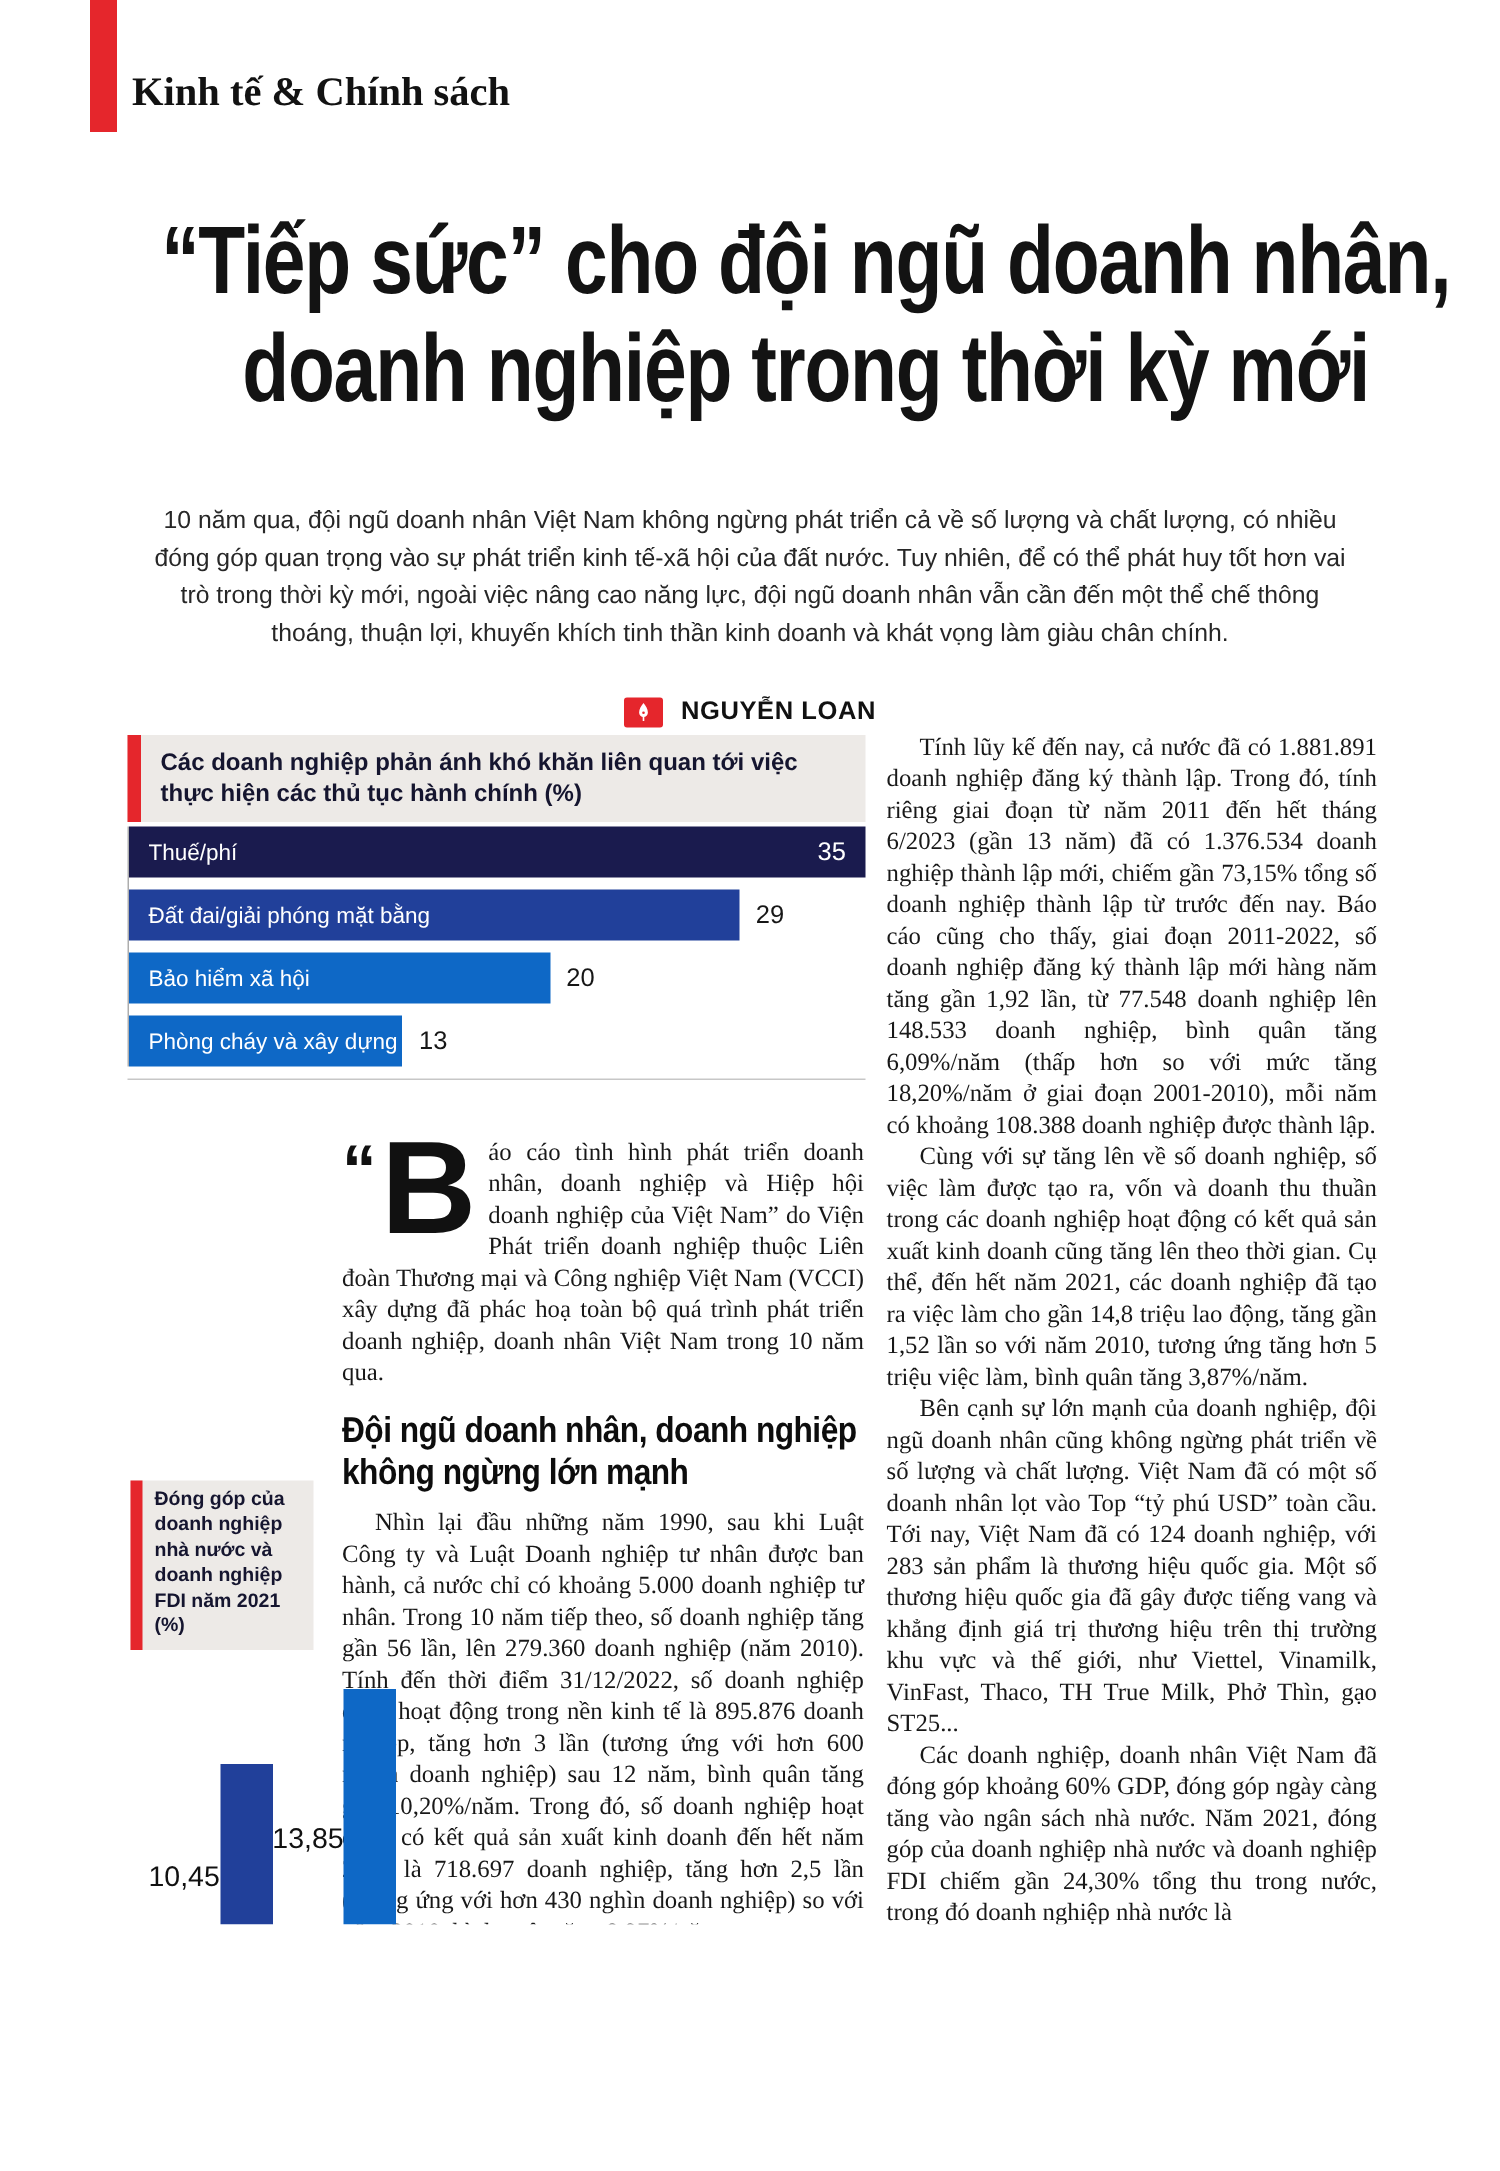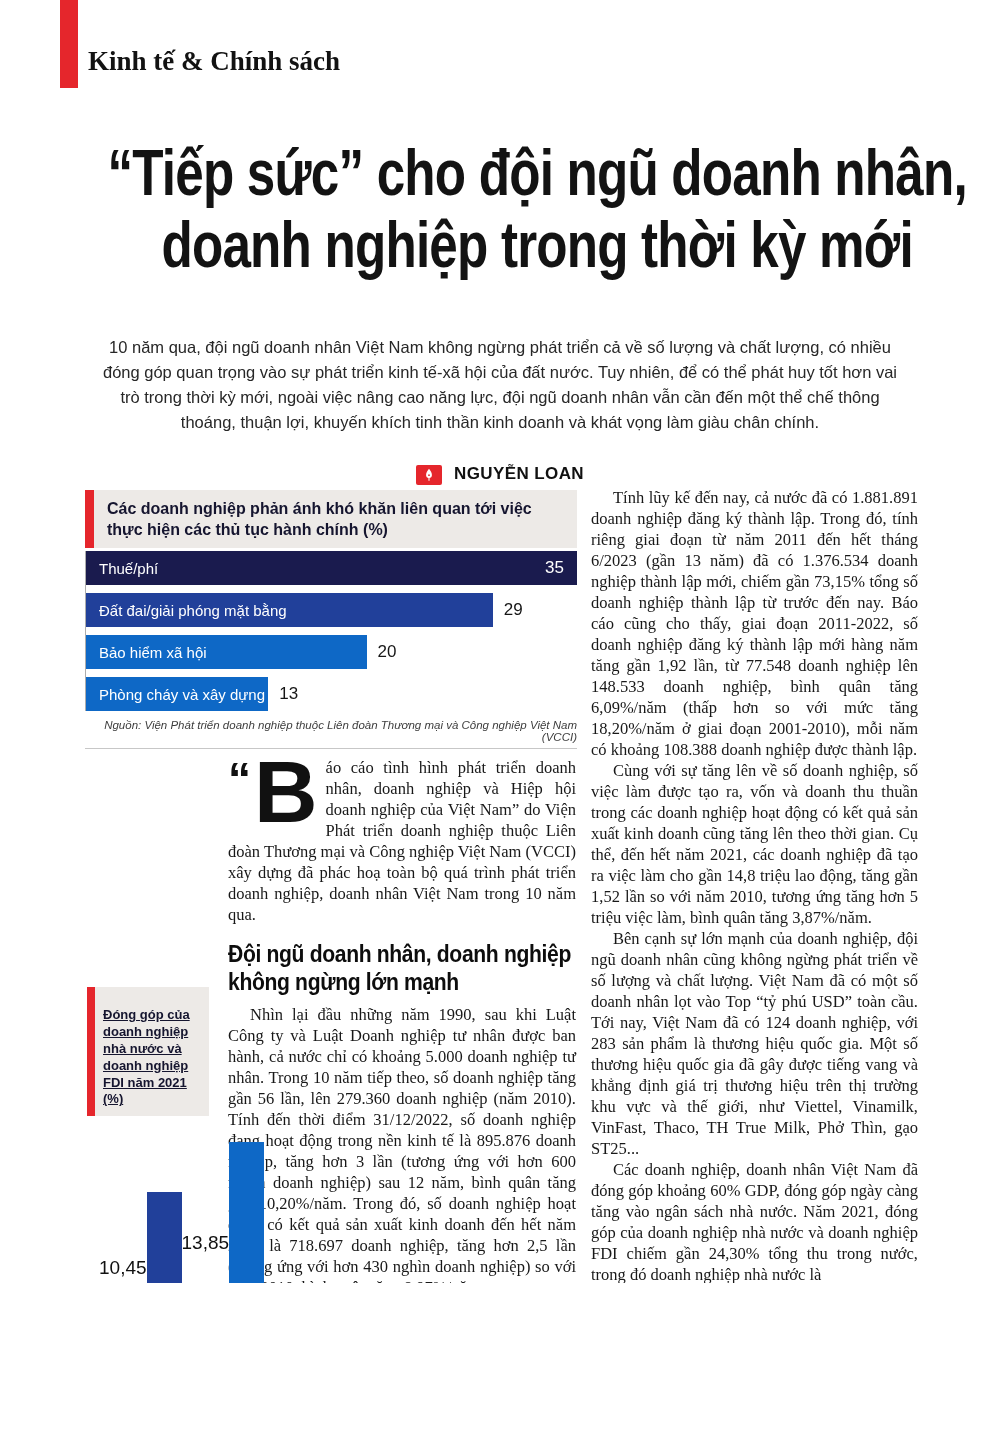--- a/index.html
+++ b/index.html
@@ -141,7 +141,6 @@
           <span class="c1-val">13</span>
         </div>
       </div>
-    <div class="c1-source">Nguồn: Viện Phát triển doanh nghiệp thuộc Liên đoàn Thương mại và Công nghiệp Việt Nam (VCCI)</div>
     <div class="c1-rule"></div>
   </section>
 

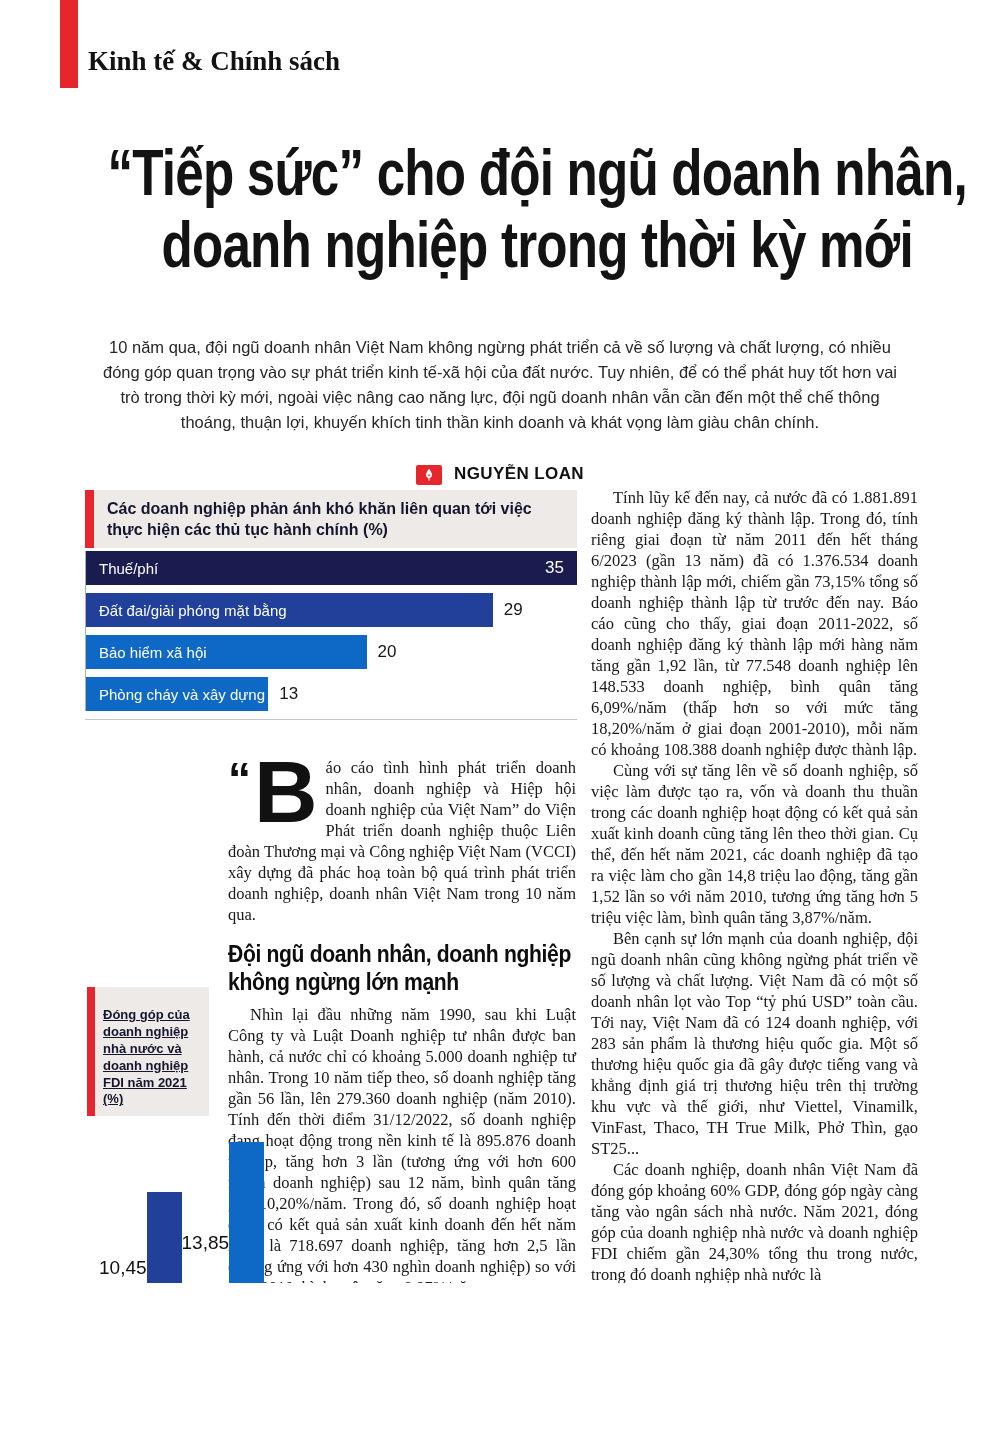--- a/index.html
+++ b/index.html
@@ -64,7 +64,7 @@
   
   .chart2{position:absolute;left:87px;top:987px;width:122px;}
   .c2-title{background:var(--panel);border-left:8px solid var(--red);
-      padding:20px 5px 8px 8px;font:700 13px/1.3 "Liberation Sans",sans-serif;color:#15152f;text-decoration:underline;}
+      padding:4px 5px 8px 8px;font:700 13px/1.3 "Liberation Sans",sans-serif;color:#15152f;}
   .c2-cols{display:flex;justify-content:space-between;align-items:flex-end;height:232px;padding:0 8px 0 12px;}
   .c2-col{display:flex;flex-direction:row;align-items:center;justify-content:flex-end;}
   .c2-val{font:19px "Liberation Sans",sans-serif;color:#111;margin-bottom:4px;}

